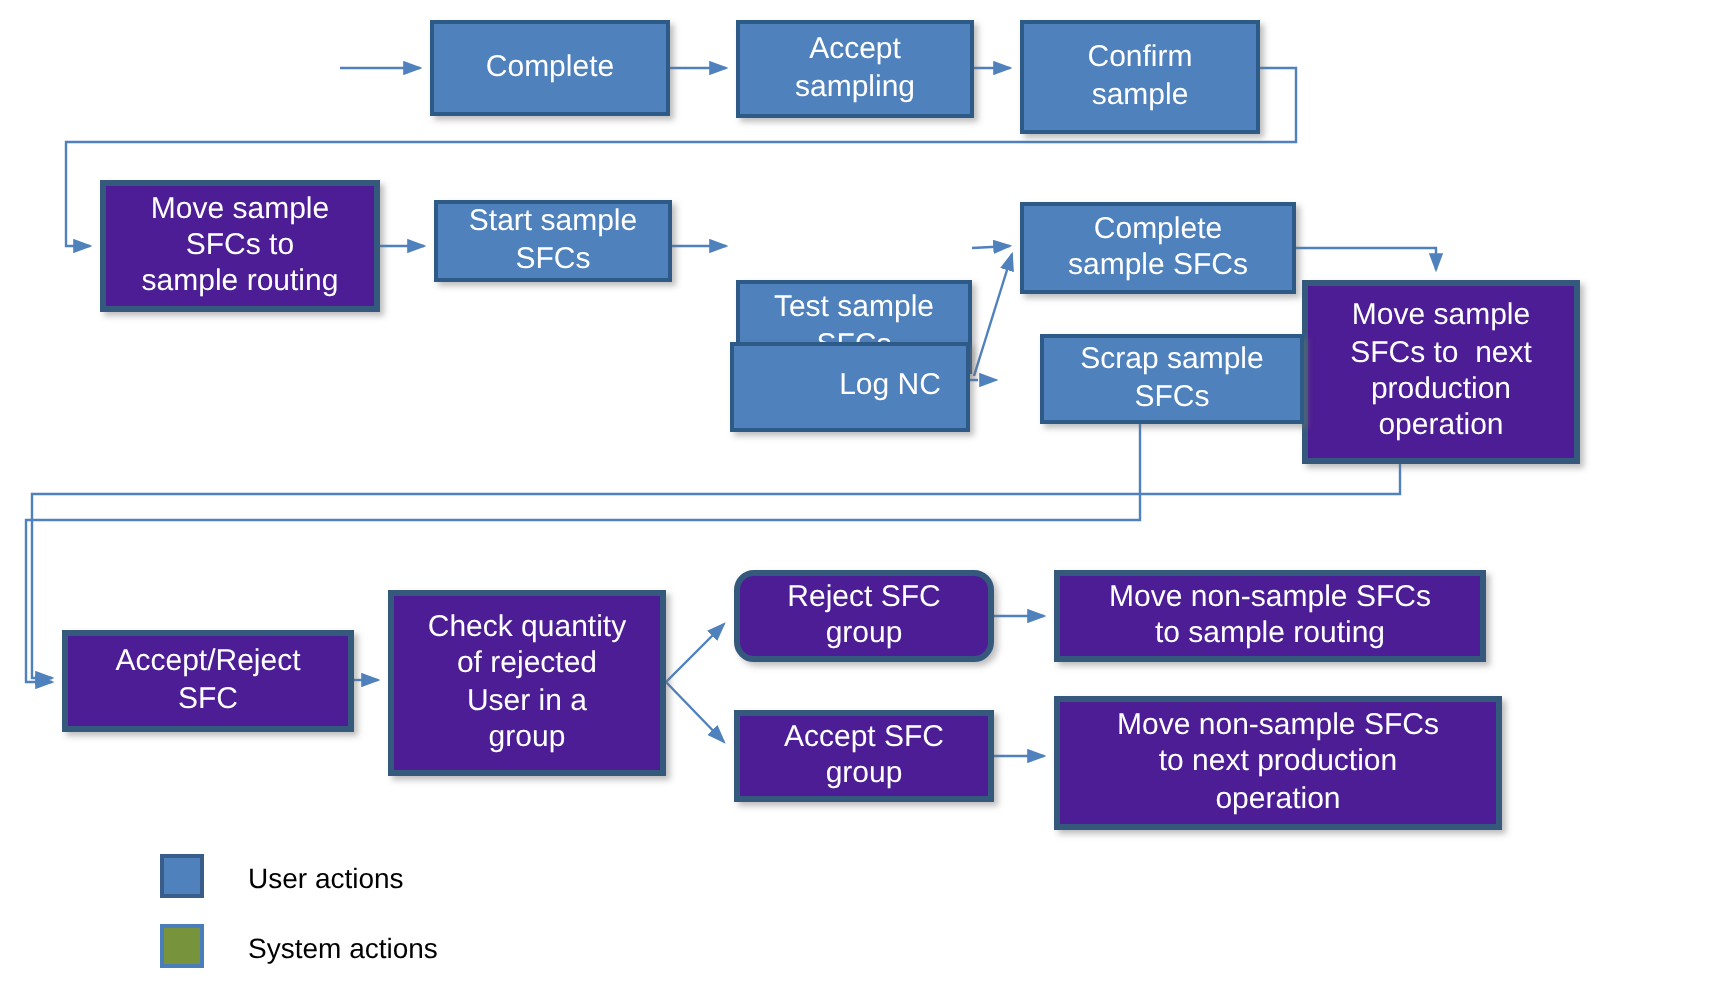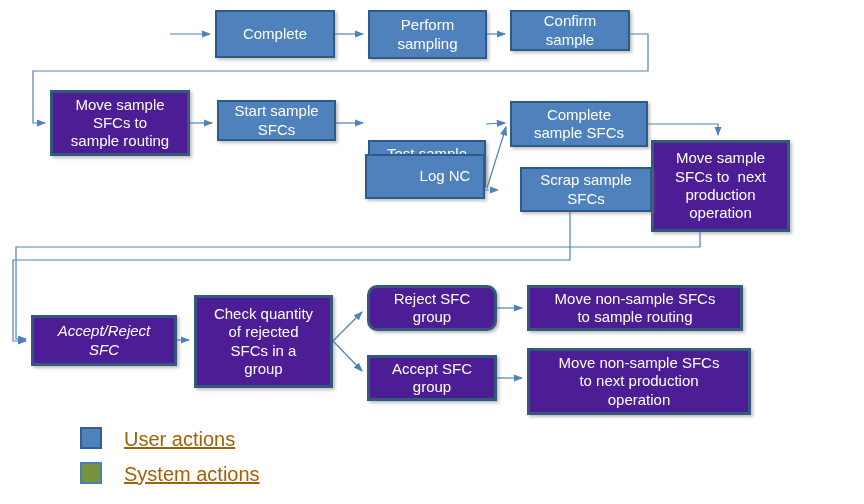--- a/index.html
+++ b/index.html
@@ -64,7 +64,7 @@
   </svg>
 
   <div class="node user" style="left:215px;top:10px;width:120px;height:48px;">Complete</div>
-  <div class="node user" style="left:368px;top:10px;width:119px;height:49px;">Perform
+  <div class="node user" style="left:368px;top:10px;width:119px;height:49px;">Accept
 sampling</div>
   <div class="node user" style="left:510px;top:10px;width:120px;height:41px;text-align:center;">Confirm
 sample</div>

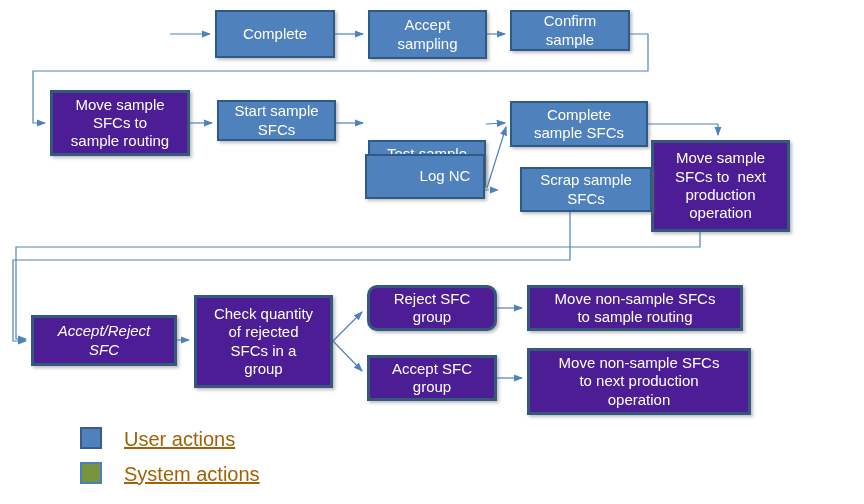--- a/index.html
+++ b/index.html
@@ -66,7 +66,7 @@
   <div class="node user" style="left:215px;top:10px;width:120px;height:48px;">Complete</div>
   <div class="node user" style="left:368px;top:10px;width:119px;height:49px;">Accept
 sampling</div>
-  <div class="node user" style="left:510px;top:10px;width:120px;height:41px;text-align:center;">Confirm
+  <div class="node user" style="left:510px;top:10px;width:120px;height:57px;text-align:center;">Confirm
 sample</div>
 
   <div class="node system" style="left:50px;top:90px;width:140px;height:66px;">Move sample

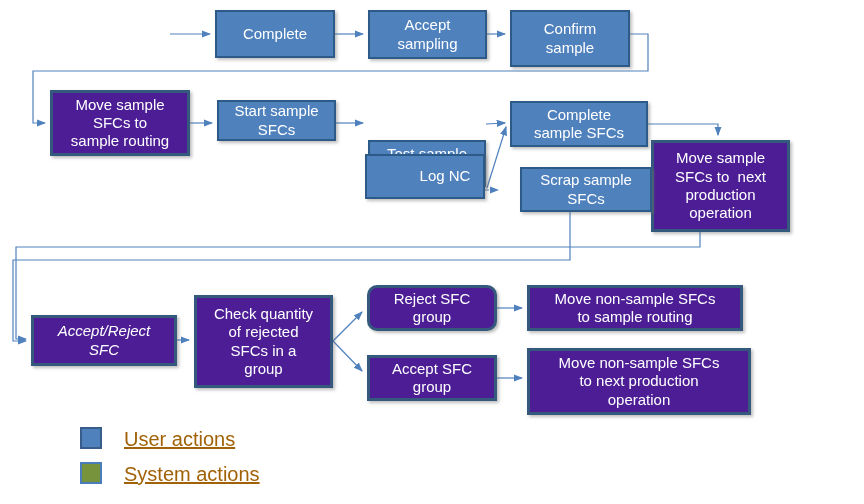--- a/index.html
+++ b/index.html
@@ -83,7 +83,7 @@
 production
 operation</div>
 
-  <div class="node user" style="left:365px;top:154px;width:120px;height:45px;padding-left:42px;">Log NC</div>
+  <div class="node user" style="left:365px;top:171px;width:120px;height:45px;padding-left:42px;">Log NC</div>
   <div class="node user" style="left:520px;top:167px;width:132px;height:45px;">Scrap sample
 SFCs</div>
 

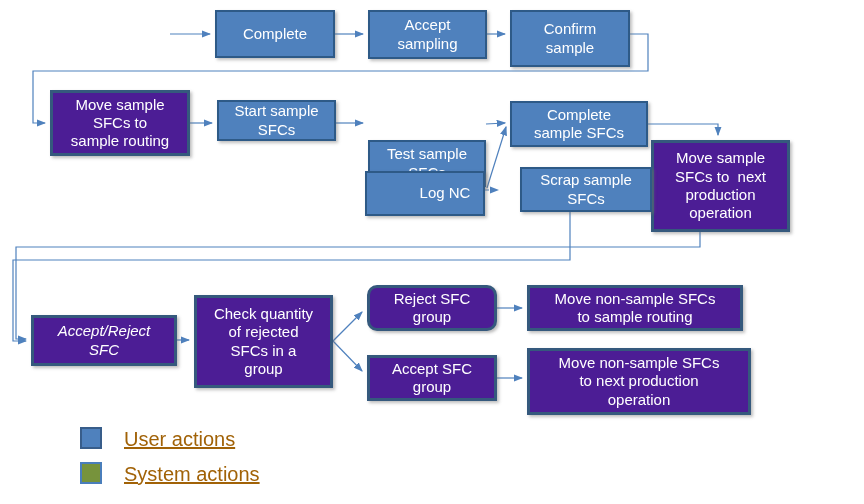--- a/index.html
+++ b/index.html
@@ -91,7 +91,7 @@
 SFC</div>
   <div class="node system" style="left:194px;top:295px;width:139px;height:93px;">Check quantity
 of rejected
-SFCs in a
+User in a
 group</div>
   <div class="node system" style="left:367px;top:285px;width:130px;height:46px;border-radius:10px;">Reject SFC
 group</div>

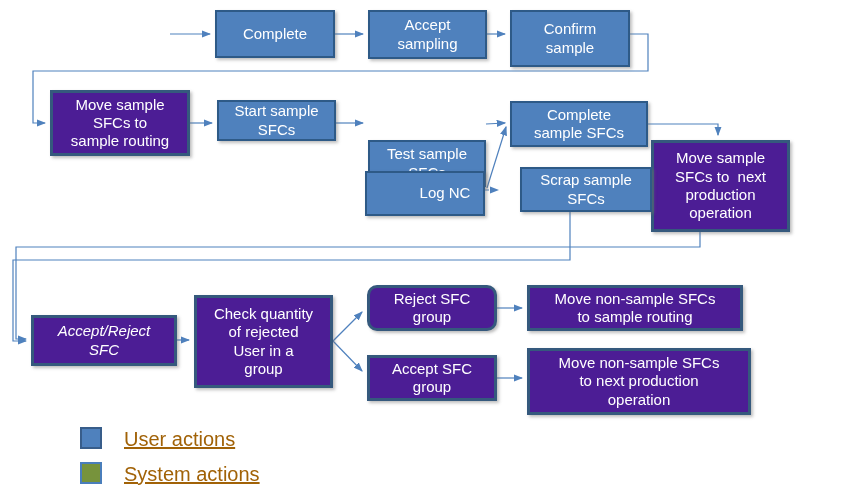--- a/index.html
+++ b/index.html
@@ -87,7 +87,7 @@
   <div class="node user" style="left:520px;top:167px;width:132px;height:45px;">Scrap sample
 SFCs</div>
 
-  <div class="node system" style="left:31px;top:315px;width:146px;height:51px;font-style:italic;">Accept/Reject
+  <div class="node system" style="left:31px;top:315px;width:146px;height:51px;">Accept/Reject
 SFC</div>
   <div class="node system" style="left:194px;top:295px;width:139px;height:93px;">Check quantity
 of rejected

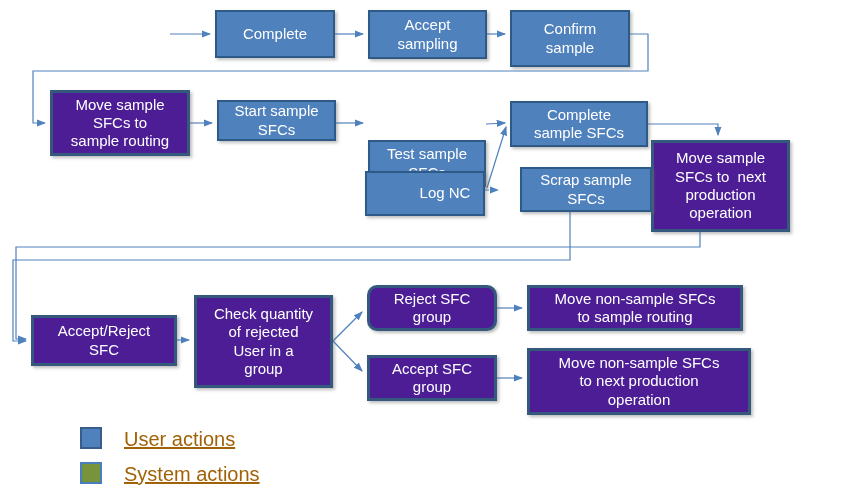--- a/index.html
+++ b/index.html
@@ -27,7 +27,7 @@
   .legend-swatch.user{background:#4f81bd;border:2px solid #385d8a;}
   .legend-swatch.system{background:#77933c;border:2px solid #4a7ebb;}
   .legend-label{
-    position:absolute;color:#a16207;font-size:20px;line-height:20px;text-decoration:underline;
+    position:absolute;color:#000000;font-size:14px;line-height:20px;
   }
 </style>
 </head>

